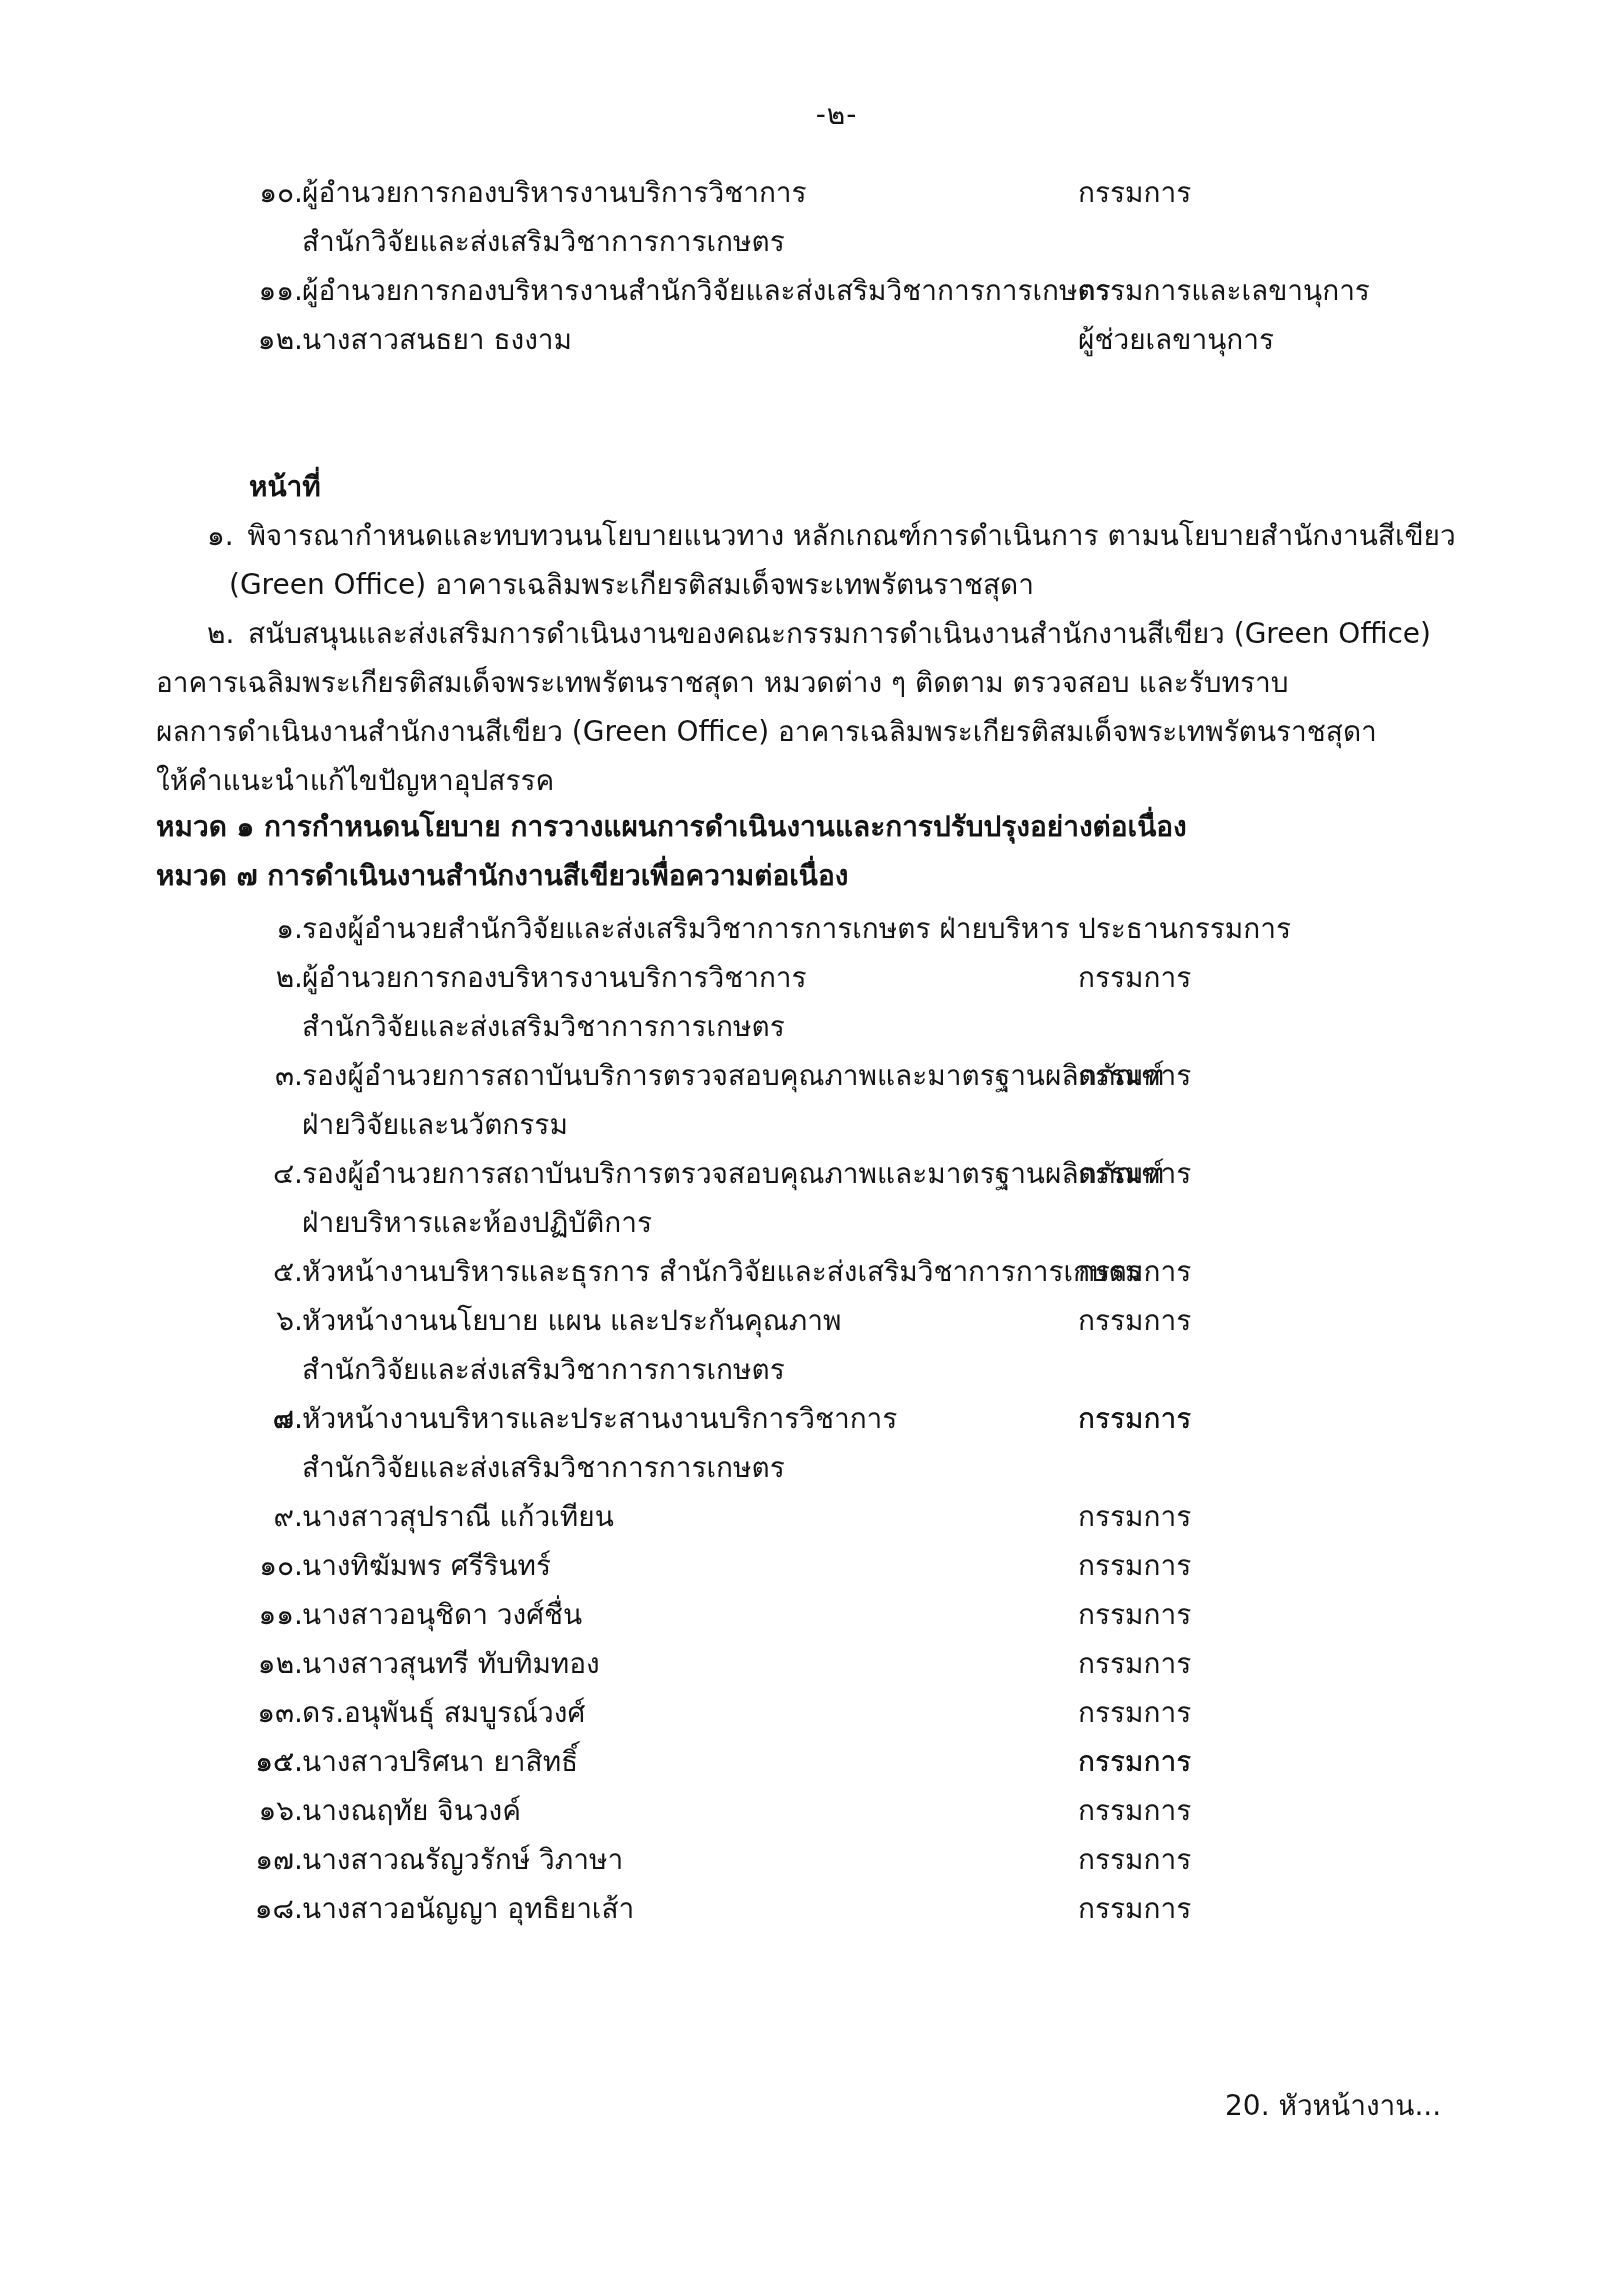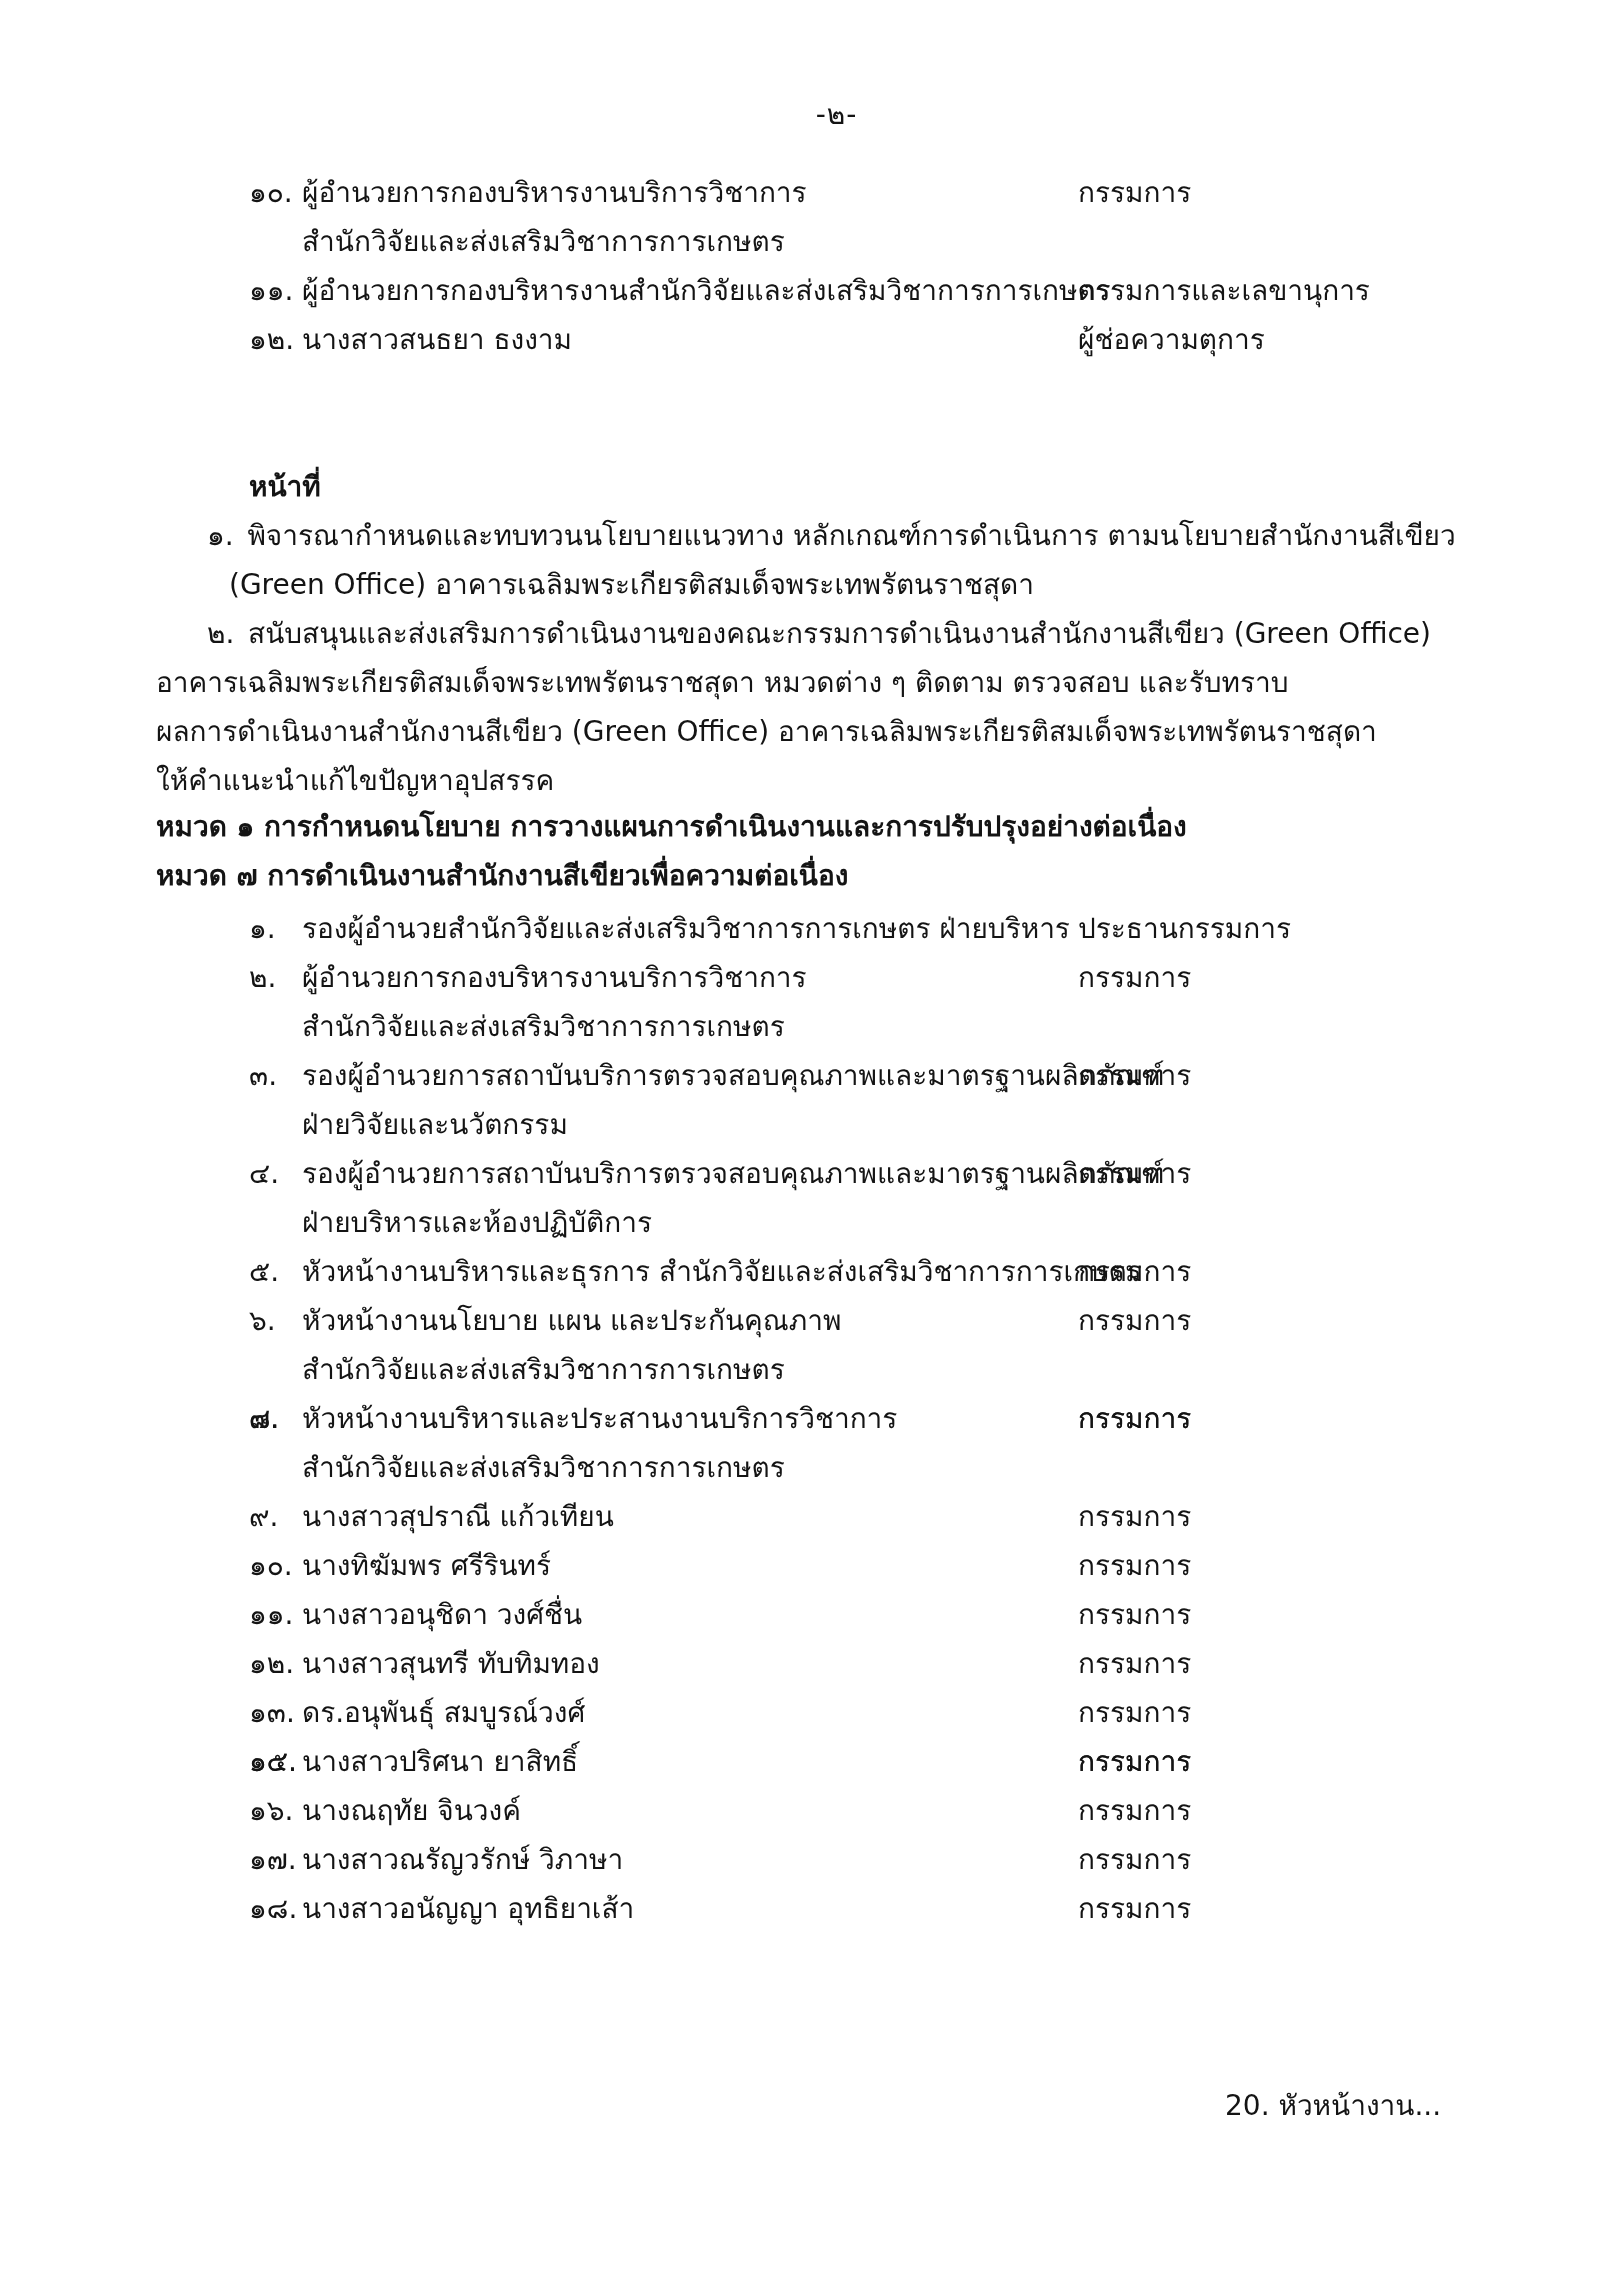--- a/index.html
+++ b/index.html
@@ -26,7 +26,7 @@
   .heading{font-weight:bold;margin-left:93px;margin-top:43px;}
   .heading-flush{font-weight:bold;margin-left:0;}
   .row{position:relative;padding-left:146px;}
-  .row .num{position:absolute;left:93px;top:0;width:54px;}
+  .row .num{position:absolute;left:93px;top:0;width:54px;text-align:right;}
   .row .role{position:absolute;left:922px;top:0;white-space:nowrap;}
   .duty-line1{margin-left:51px;}
   .duty-line1 .num{display:inline-block;margin-right:13.7px;}

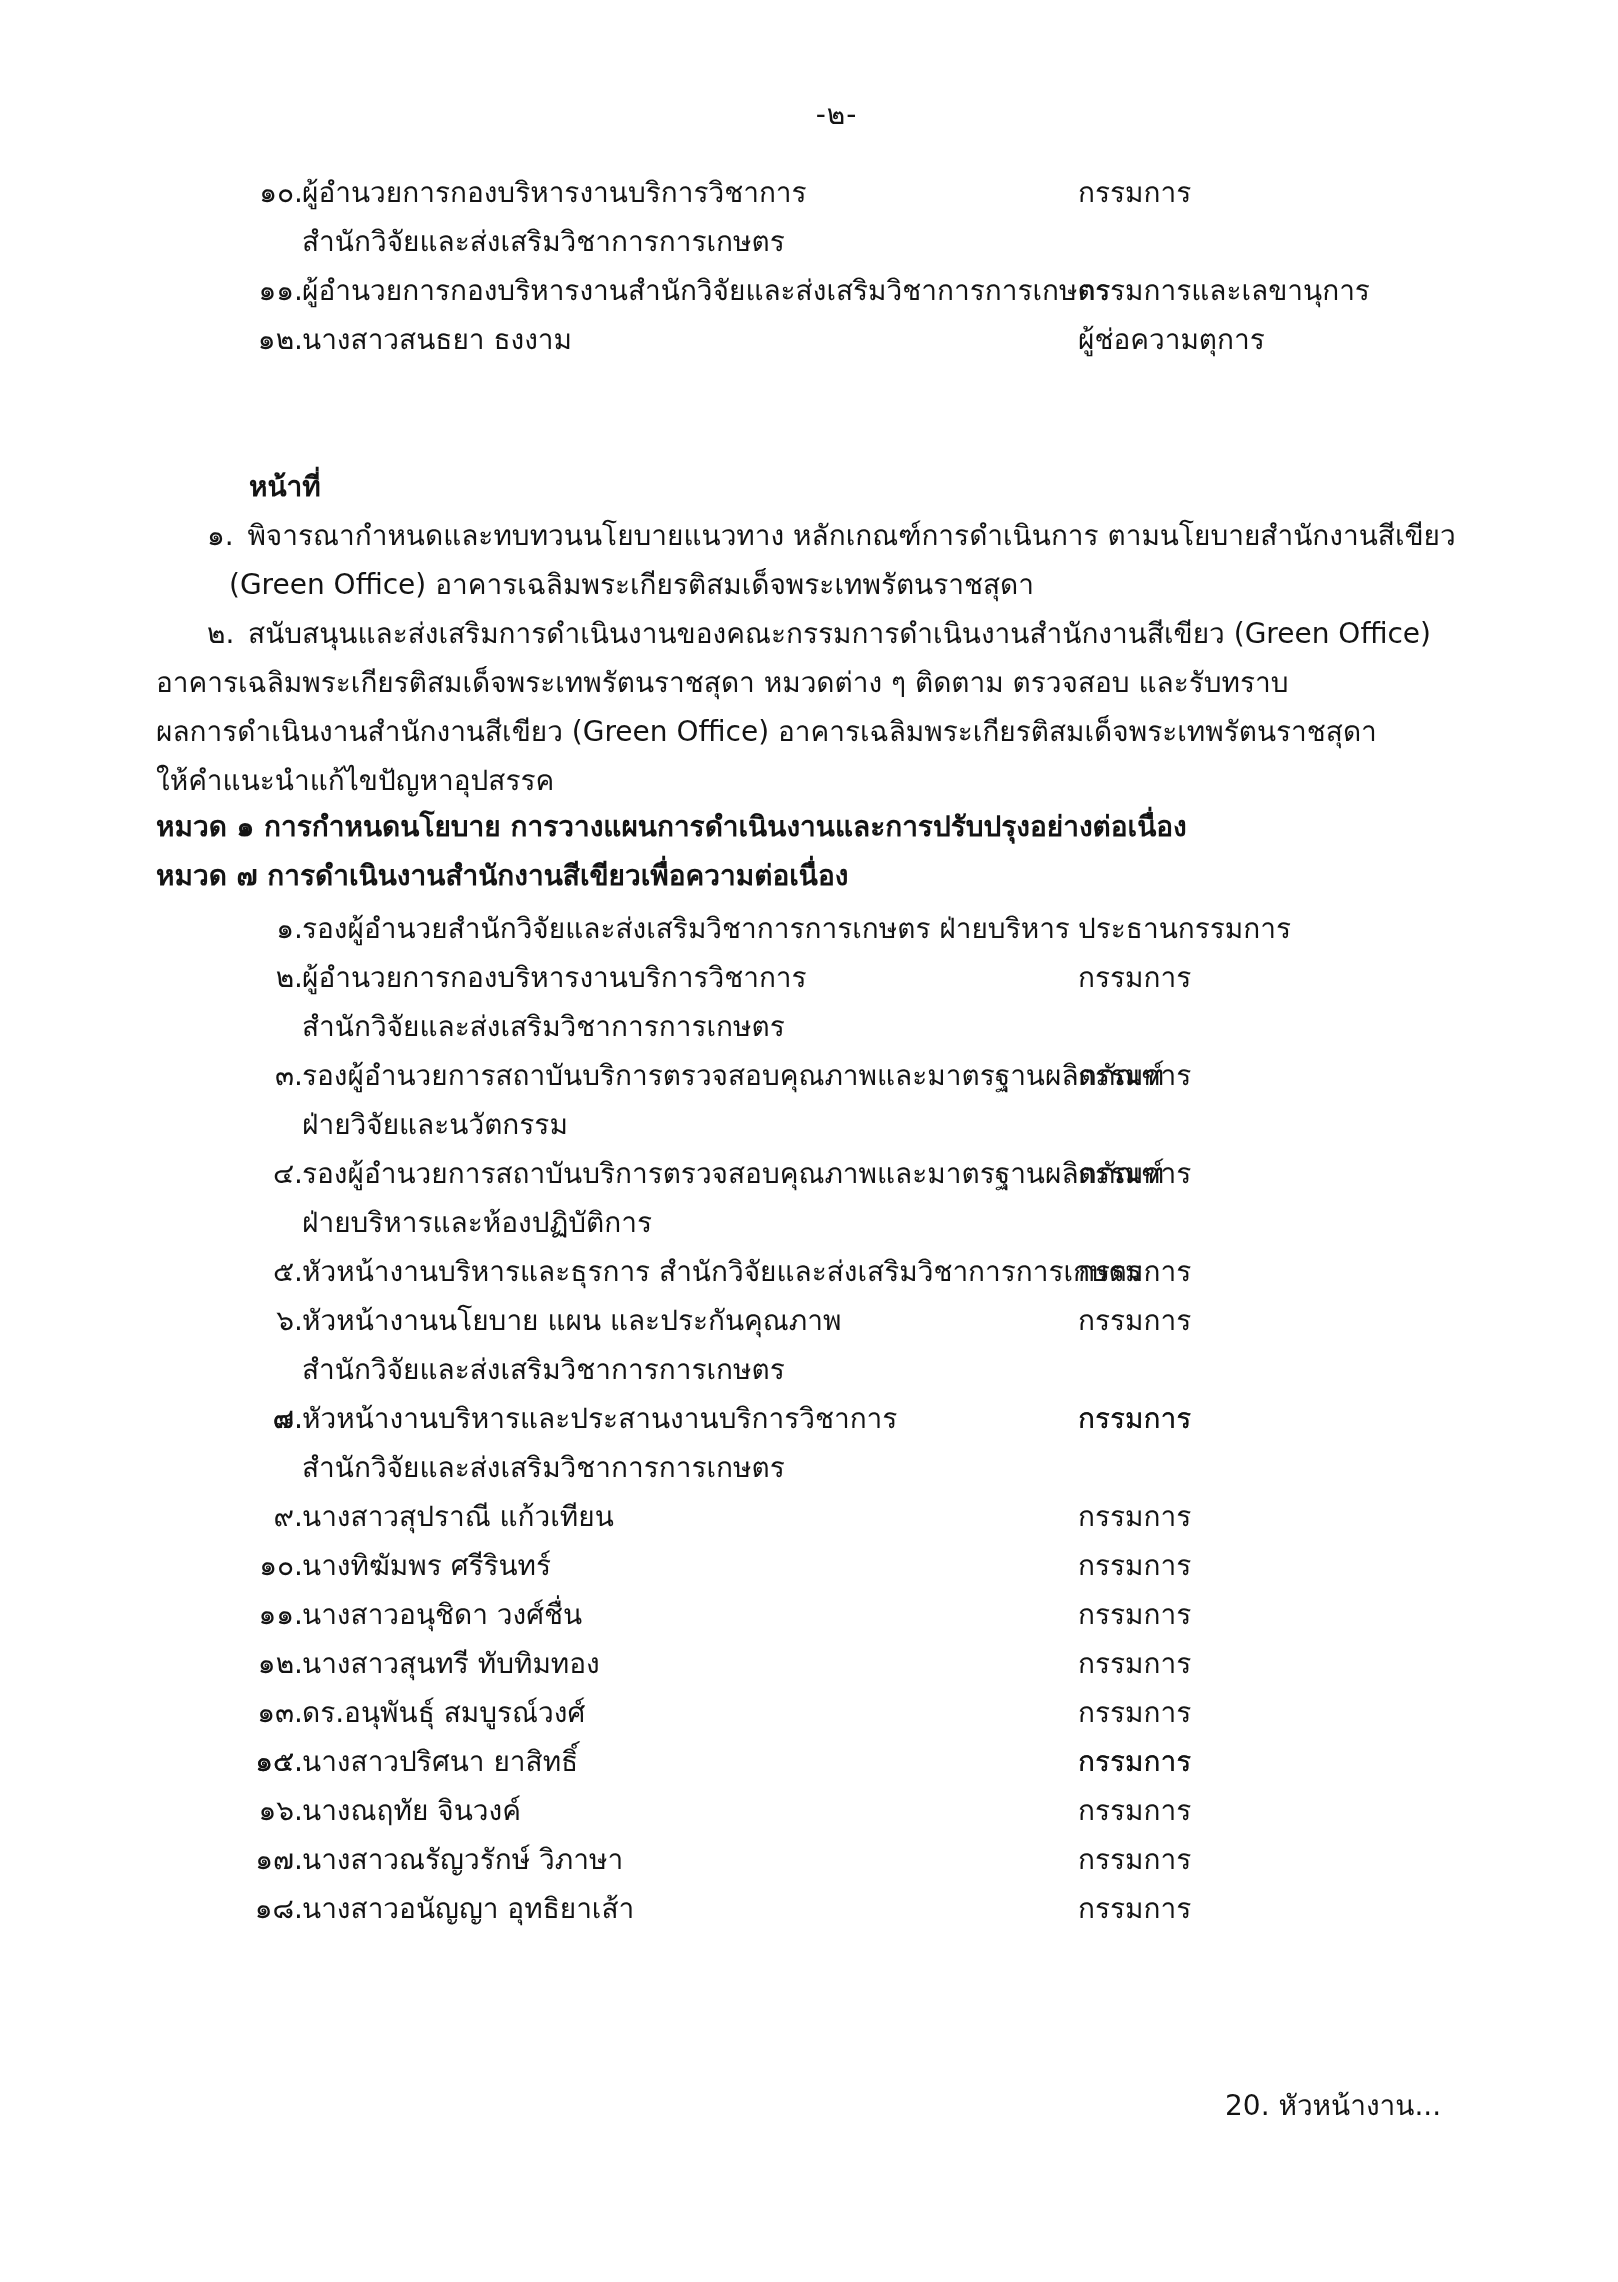--- a/index.html
+++ b/index.html
@@ -59,7 +59,7 @@
     <div class="row">
       <span class="num">๑๒.</span>
       <div>นางสาวสนธยา  ธงงาม</div>
-      <span class="role">ผู้ช่อความตุการ</span>
+      <span class="role">ผู้ช่วยเลขานุการ</span>
     </div>
   </div>
 

